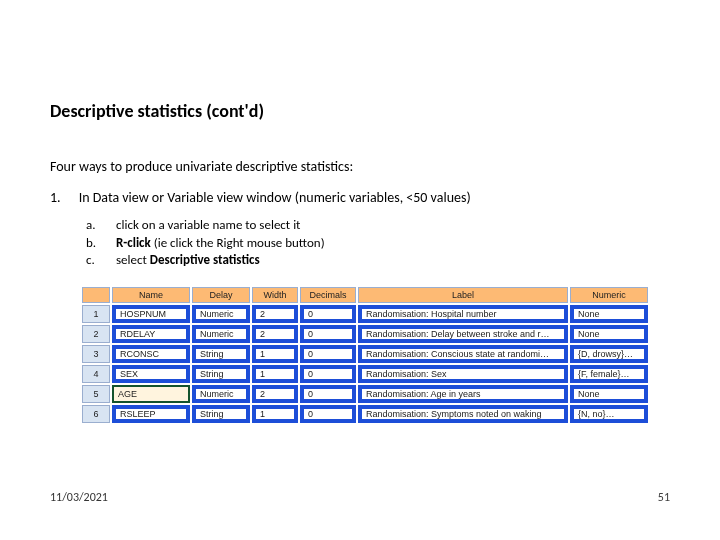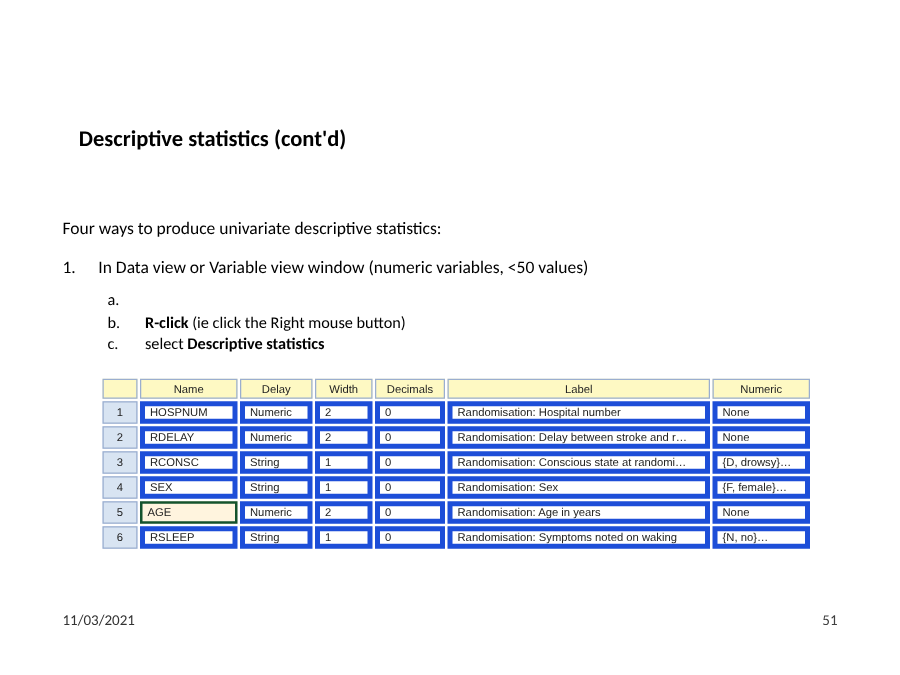--- a/index.html
+++ b/index.html
@@ -12,7 +12,7 @@
   }
   .slide { padding:0 50px; padding-top:100px; }
   .title {
-    font-size:18px; font-weight:600;margin-left:13px;
+    font-size:18px; font-weight:600;
   }
   .intro {
     margin-top:52px;

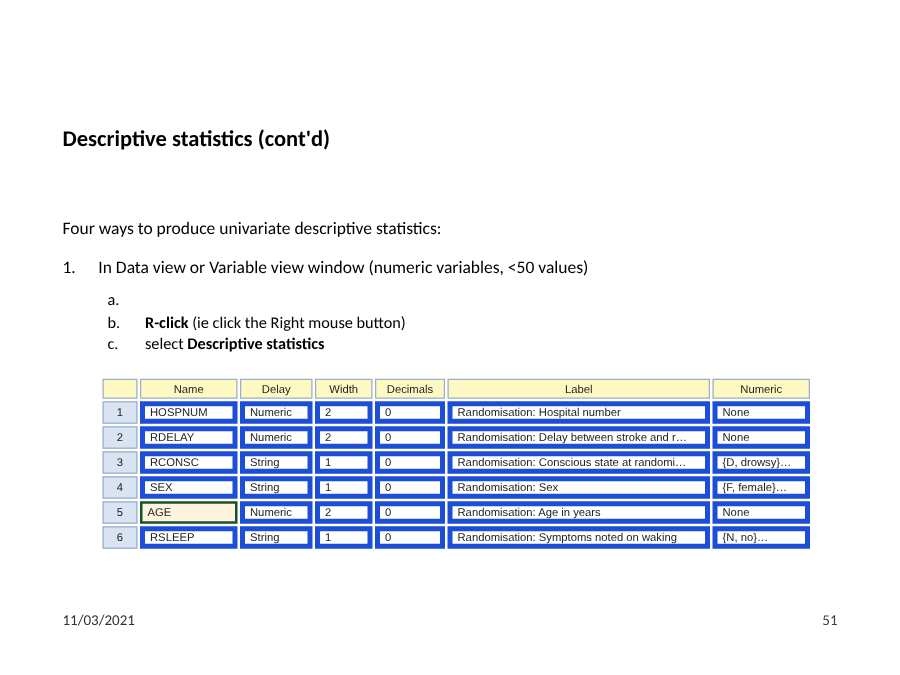--- a/index.html
+++ b/index.html
@@ -15,7 +15,7 @@
     font-size:18px; font-weight:600;
   }
   .intro {
-    margin-top:52px;
+    margin-top:36px;
     font-size:14px;
   }
   .item-block { margin-top:14px; }

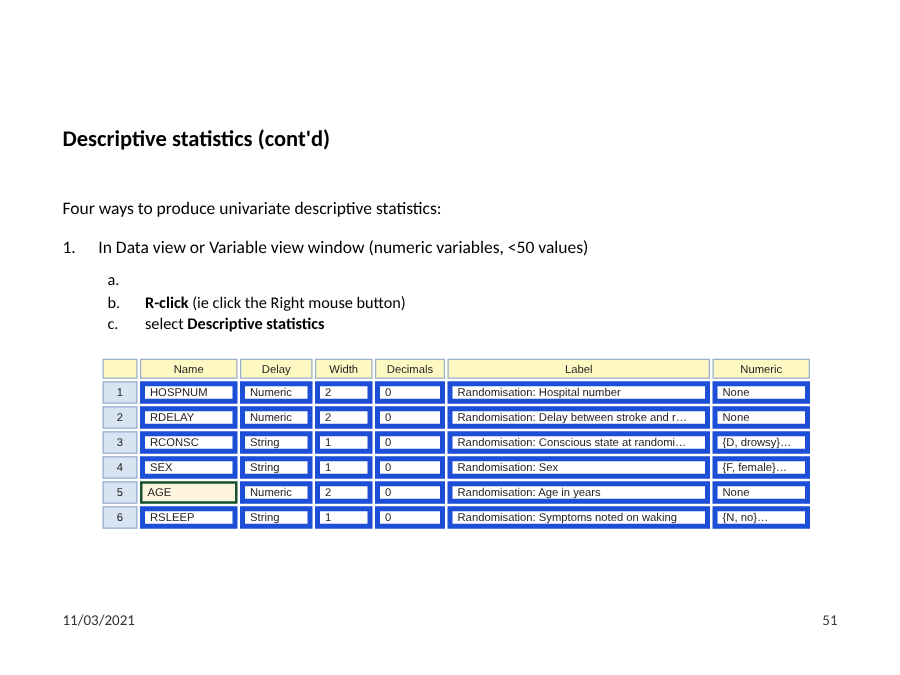--- a/index.html
+++ b/index.html
@@ -91,6 +91,7 @@
     <div class="sublist">
       <div class="subrow">
         <div class="lab">a.</div>
+        <div class="txt">click on a variable name to select it</div>
       </div>
       <div class="subrow">
         <div class="lab">b.</div>

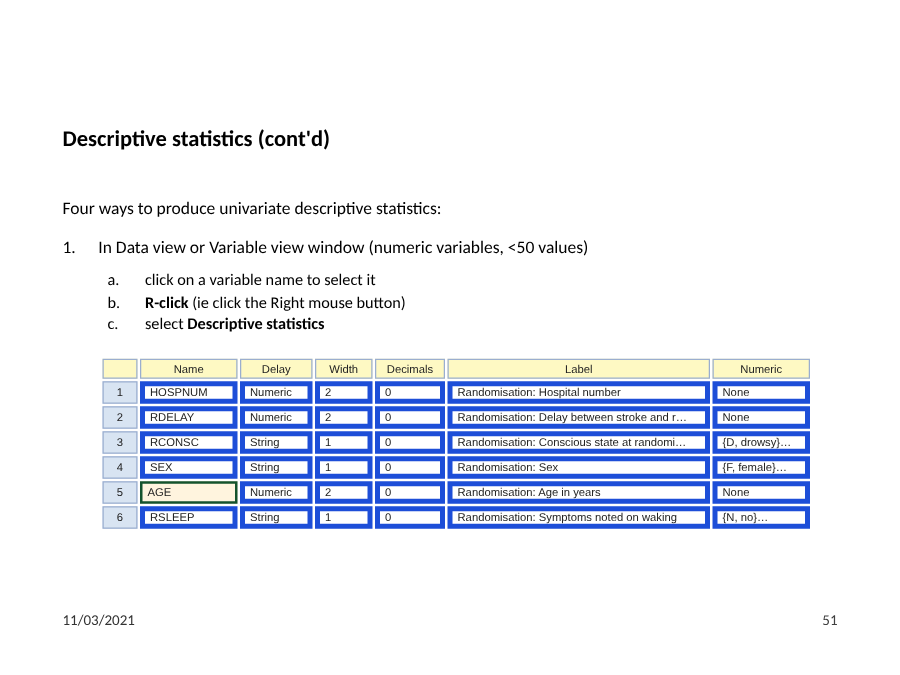--- a/index.html
+++ b/index.html
@@ -42,7 +42,7 @@
     table-layout:fixed;
   }
   table.spss th {
-    background:#fef9c3;
+    background:#fdba74;
     border:1px solid #9aaecf;
     font-weight:400;
     height:16px;

